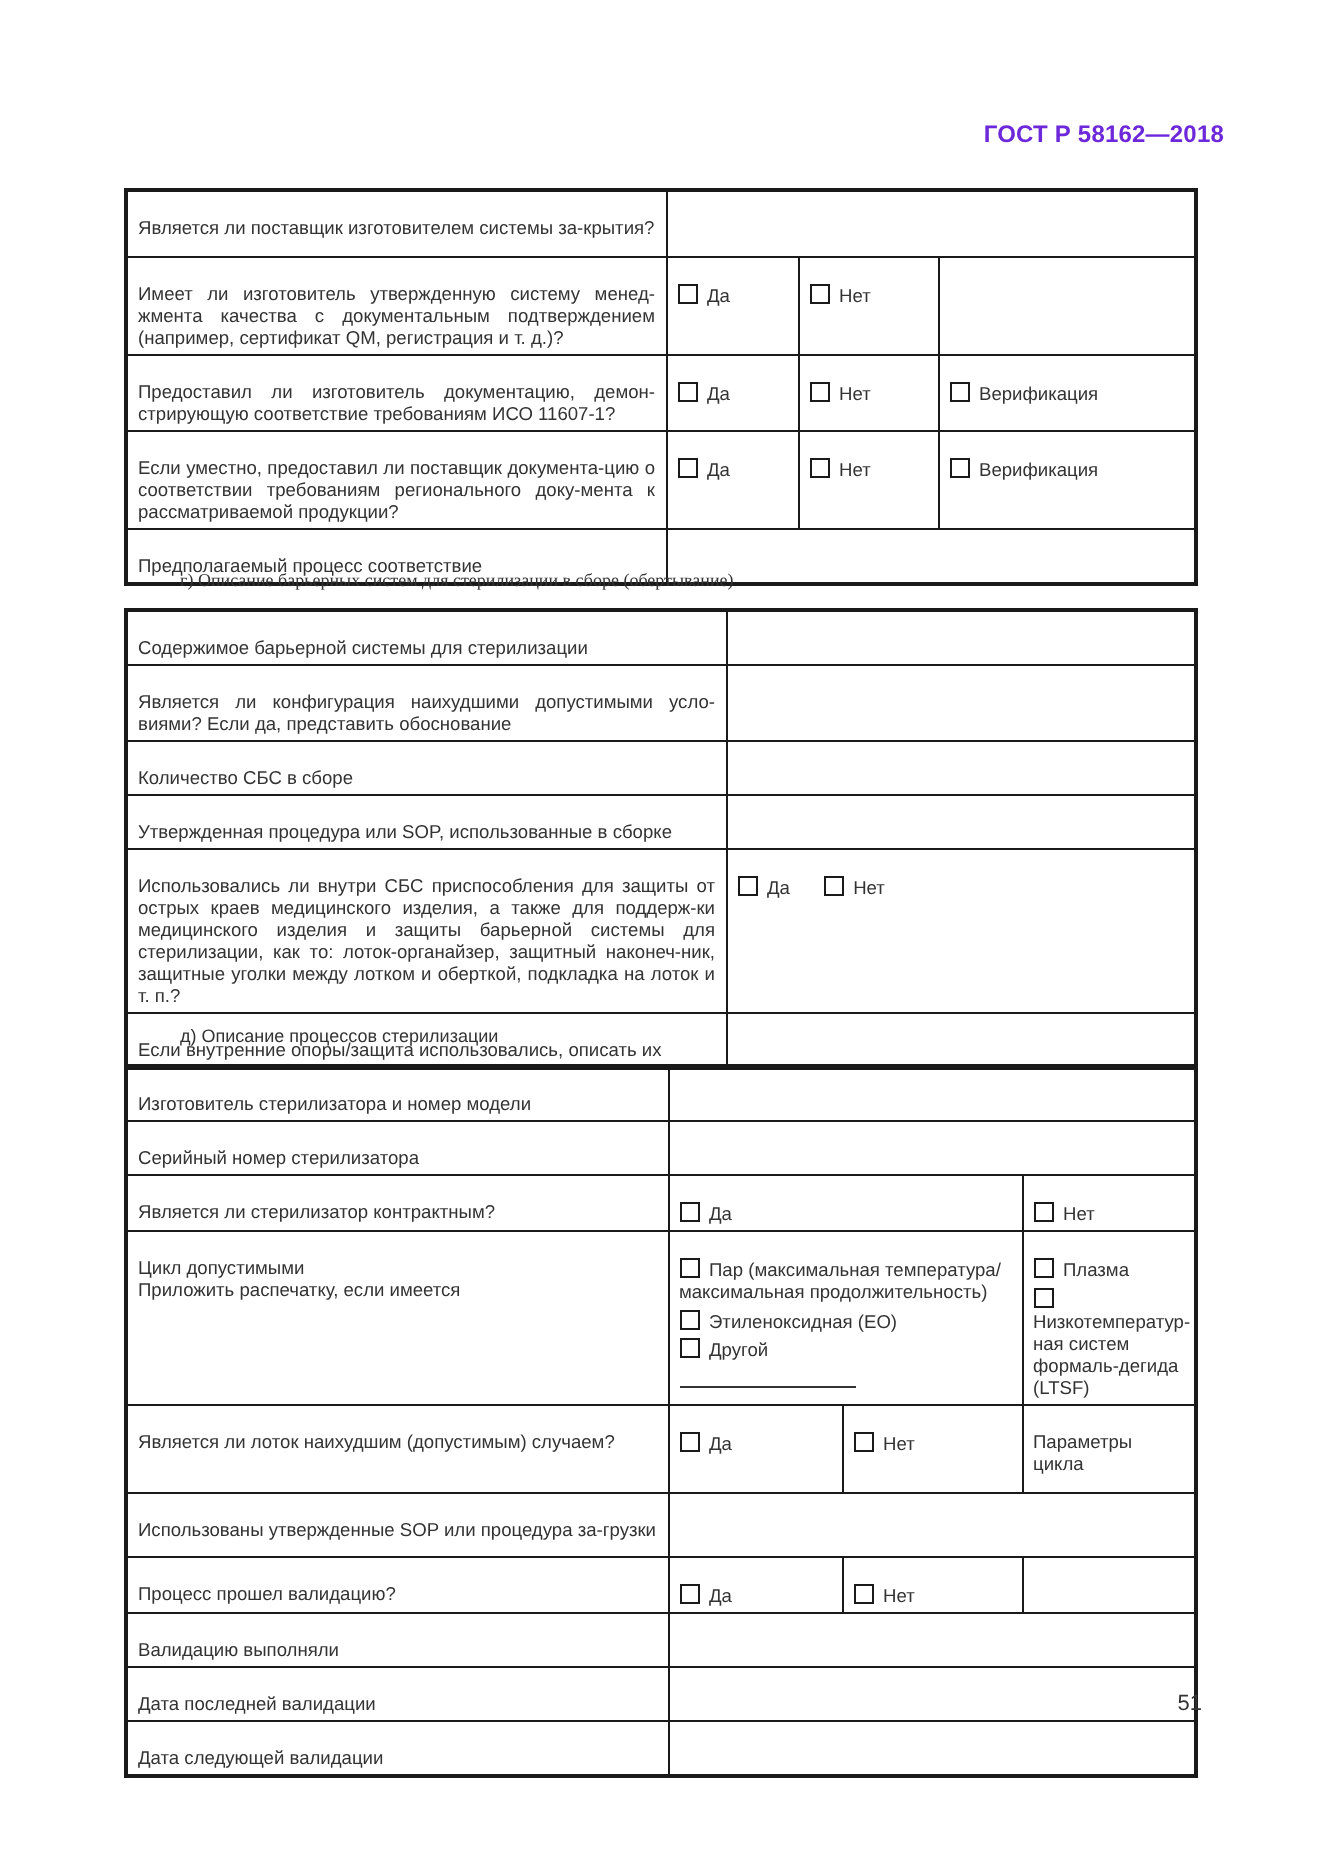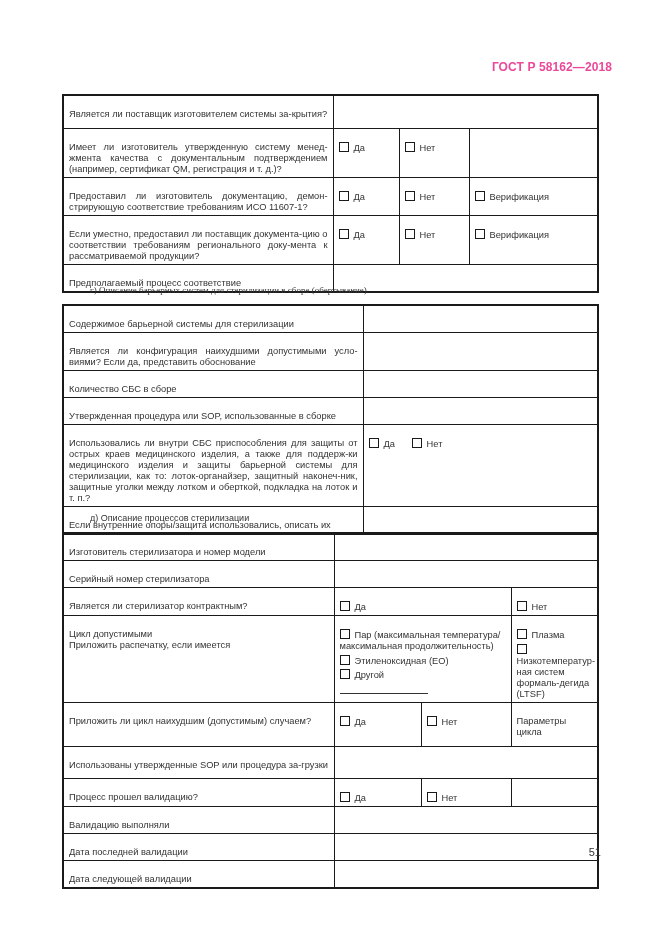--- a/index.html
+++ b/index.html
@@ -5,7 +5,7 @@
   html, body { margin:0; padding:0; background:#ffffff; }
   body { width:661px; height:935px; position:relative; overflow:hidden;
          font-family:"Liberation Sans", sans-serif; color:#222; }
-  .hdr { position:absolute; right:49px; top:60px; font-weight:bold; font-size:12px; color:#ec4899; letter-spacing:0.1px;text-align:right; }
+  .hdr { position:absolute; right:49px; top:60px; font-weight:bold; font-size:12px; color:#6d28d9; letter-spacing:0.1px;text-align:right; }
   .sec { position:absolute; font-size:9px; color:#333; }
   table.f { position:absolute; left:62px; width:537px; border-collapse:collapse; table-layout:fixed; font-size:9.3px; line-height:11px; color:#333; }
   table.f td { border:1.5px solid #1a1a1a; padding:13px 5px 2px 5px; vertical-align:top; }

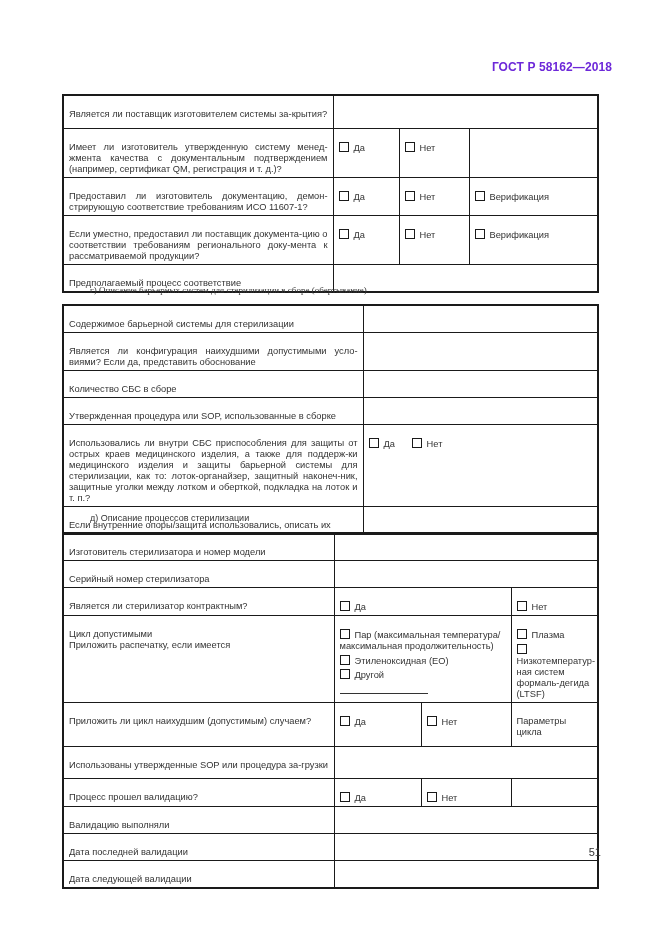--- a/index.html
+++ b/index.html
@@ -137,7 +137,7 @@
     </td>
   </tr>
   <tr style="height:44px">
-    <td>Приложить ли цикл наихудшим (допустимым) случаем?</td>
+    <td>Является ли лоток наихудшим (допустимым) случаем?</td>
     <td><span class="cb"></span><span>Да</span></td>
     <td colspan="2"><span class="cb"></span><span>Нет</span></td>
     <td style="padding-left:5px">Параметры цикла</td>

